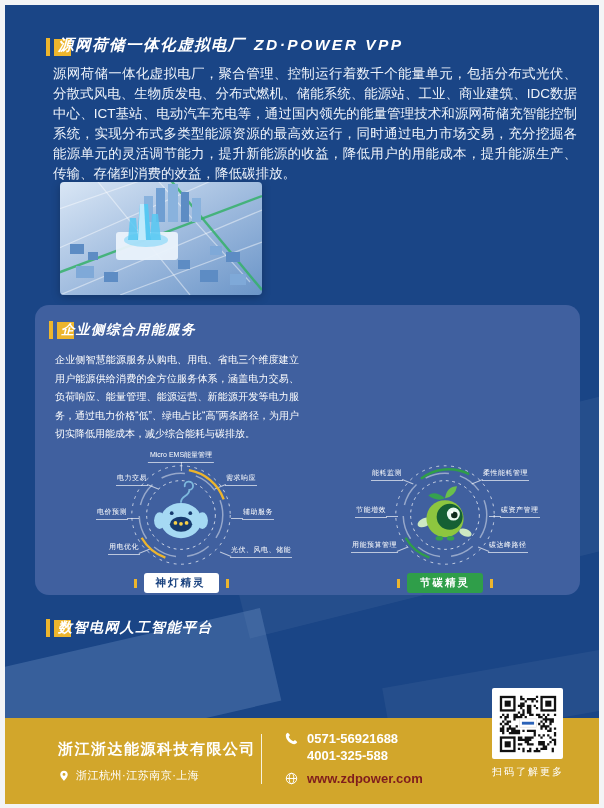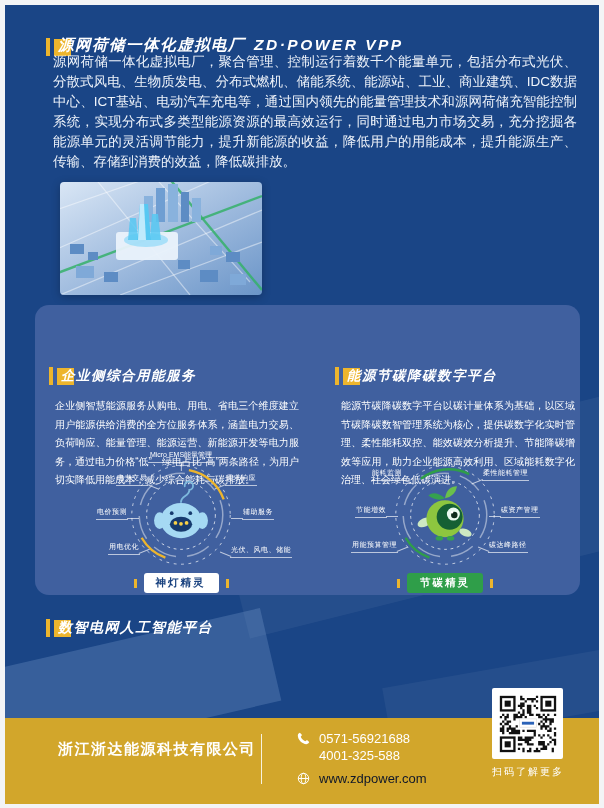--- a/index.html
+++ b/index.html
@@ -25,7 +25,7 @@
   .t-panel{font-size:13.5px;} .t-ai{font-size:14px;}
 
   .header{position:absolute;left:41px;top:31px;}
-  .intro{position:absolute;left:48px;top:47px;width:524px;margin:0;
+  .intro{position:absolute;left:48px;top:59px;width:524px;margin:0;
          font-size:13.5px;line-height:20px;color:#eef3fa;text-align:justify;}
 
   .hero-img{position:absolute;left:55px;top:177px;width:202px;height:113px;border-radius:4px;overflow:hidden;

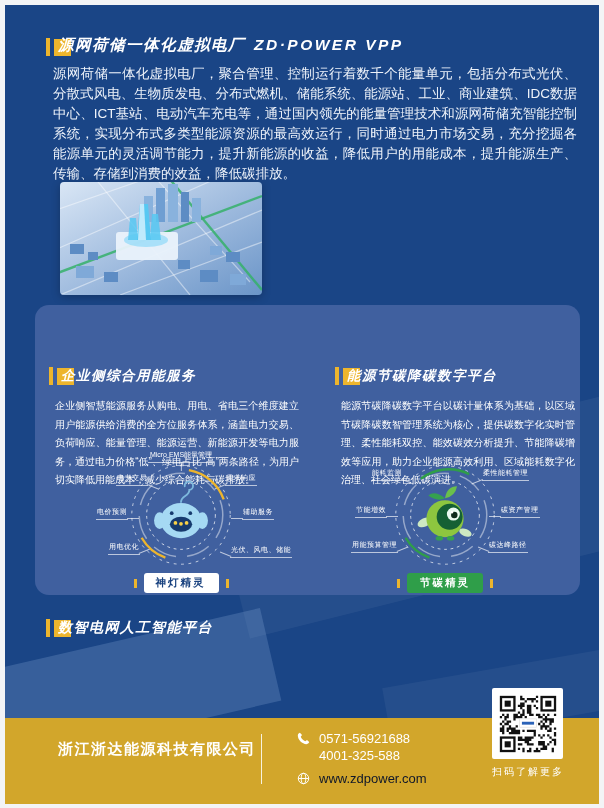--- a/index.html
+++ b/index.html
@@ -38,7 +38,7 @@
          background:var(--panel-blue);border-radius:14px;}
   .pcol{position:absolute;top:14px;}
   .pcol-l{left:20px;width:244px;} .pcol-r{left:306px;width:234px;}
-  .pcol .stitle{margin-left:-6px;margin-top:46px;}
+  .pcol .stitle{margin-left:-6px;}
   .pbody{margin:12px 0 0;font-size:10px;line-height:18.6px;color:#fff;text-align:justify;}
 
   .diagram{position:absolute;top:150px;height:138px;width:260px;}

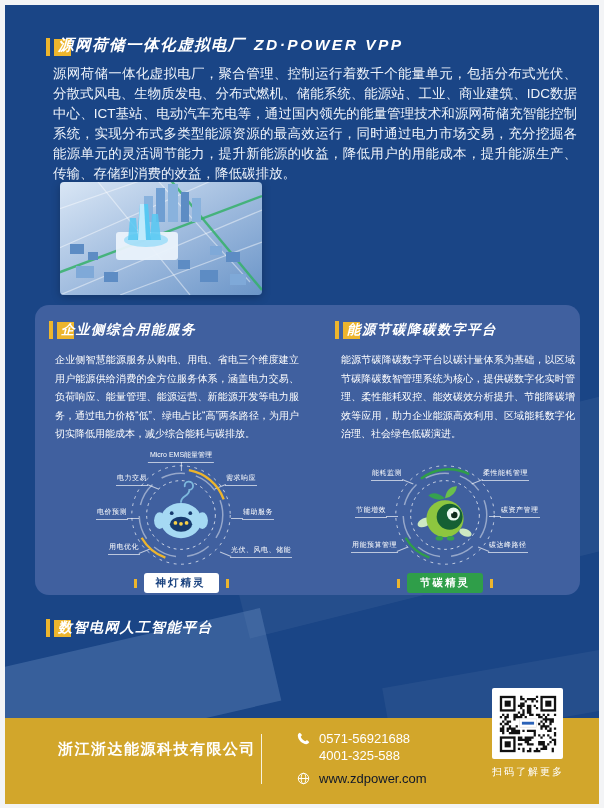--- a/index.html
+++ b/index.html
@@ -160,14 +160,6 @@
       <p class="pbody">企业侧智慧能源服务从购电、用电、省电三个维度建立用户能源供给消费的全方位服务体系，涵盖电力交易、负荷响应、能量管理、能源运营、新能源开发等电力服务，通过电力价格“低”、绿电占比“高”两条路径，为用户切实降低用能成本，减少综合能耗与碳排放。</p>
     </div>
 
-    <div class="pcol pcol-r">
-      <div class="stitle">
-        <span class="bar"></span>
-        <span class="sq"></span>
-        <h2 class="txt t-panel">能源节碳降碳数字平台</h2>
-      </div>
-      <p class="pbody">能源节碳降碳数字平台以碳计量体系为基础，以区域节碳降碳数智管理系统为核心，提供碳数字化实时管理、柔性能耗双控、能效碳效分析提升、节能降碳增效等应用，助力企业能源高效利用、区域能耗数字化治理、社会绿色低碳演进。</p>
-    </div>
 
     <div class="diagram dg-l">
       <span class="d-top">Micro EMS能量管理</span>

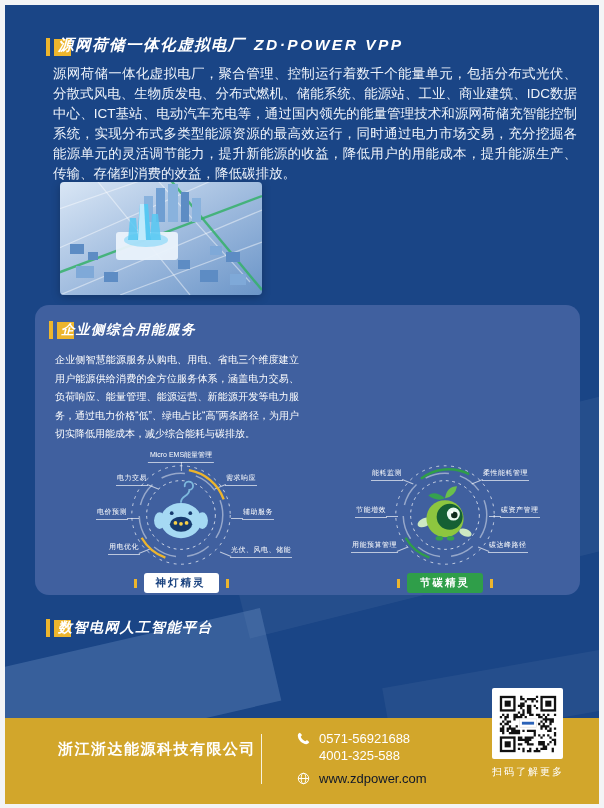--- a/index.html
+++ b/index.html
@@ -75,7 +75,7 @@
   .f-company{position:absolute;left:53px;top:22px;font-size:15px;font-weight:700;color:#fff;letter-spacing:1.5px;}
   .f-loc{position:absolute;left:53px;top:50px;display:flex;align-items:center;gap:6px;font-size:11px;color:#fff;letter-spacing:.5px;}
   .f-div{position:absolute;left:256px;top:16px;width:1px;height:50px;background:rgba(255,255,255,.85);}
-  .f-contact{position:absolute;left:292px;top:12px;color:#fff;}
+  .f-contact{position:absolute;left:280px;top:12px;color:#fff;font-weight:bold;}
   .f-row{display:flex;align-items:flex-start;gap:9px;font-size:13px;line-height:17px;}
   .f-web{margin-top:6px;align-items:center;}
   .icn{flex:none;display:inline-flex;}

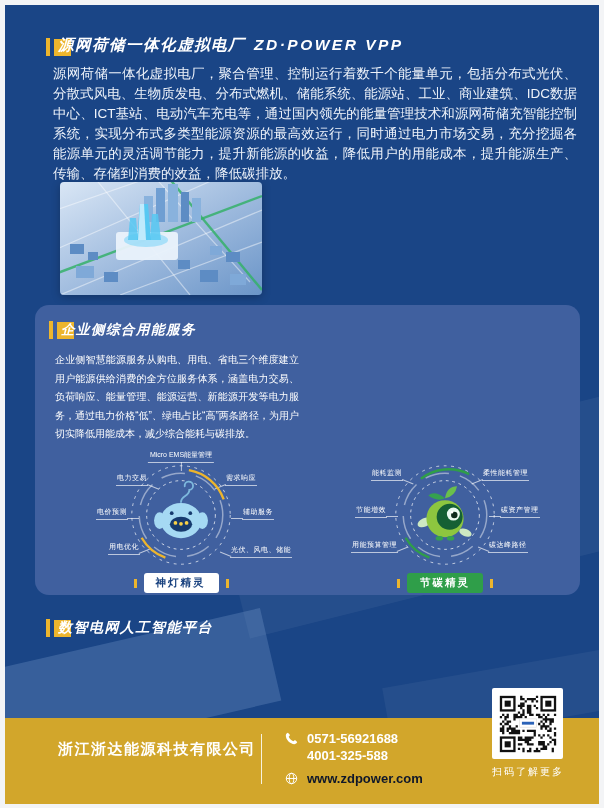--- a/index.html
+++ b/index.html
@@ -260,6 +260,14 @@
 
   <div class="footer">
     <div class="f-company">浙江浙达能源科技有限公司</div>
+    <div class="f-loc">
+      <span class="icn">
+        <svg width="12" height="14" viewBox="0 0 16 16">
+            <path d="M8 1 C5 1 3 3.2 3 6 c0 3.6 5 8.6 5 8.6 S13 9.6 13 6 C13 3.2 11 1 8 1 z M8 7.8 A1.9 1.9 0 1 1 8 4 a1.9 1.9 0 0 1 0 3.8 z" fill="#fff"></path>
+          </svg>
+      </span>
+      <span>浙江杭州·江苏南京·上海</span>
+    </div>
     <div class="f-div"></div>
     <div class="f-contact">
       <div class="f-row">

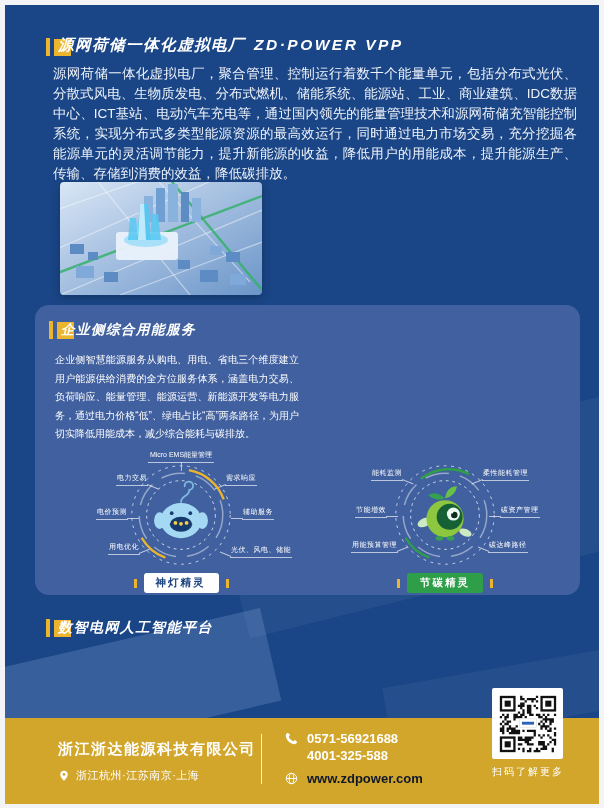--- a/index.html
+++ b/index.html
@@ -79,7 +79,7 @@
   .f-row{display:flex;align-items:flex-start;gap:9px;font-size:13px;line-height:17px;}
   .f-web{margin-top:6px;align-items:center;}
   .icn{flex:none;display:inline-flex;}
-  a.weblink{color:#0f172a;text-decoration:none;}
+  a.weblink{color:#7f1d1d;text-decoration:none;}
 </style>
 </head>
 <body>

